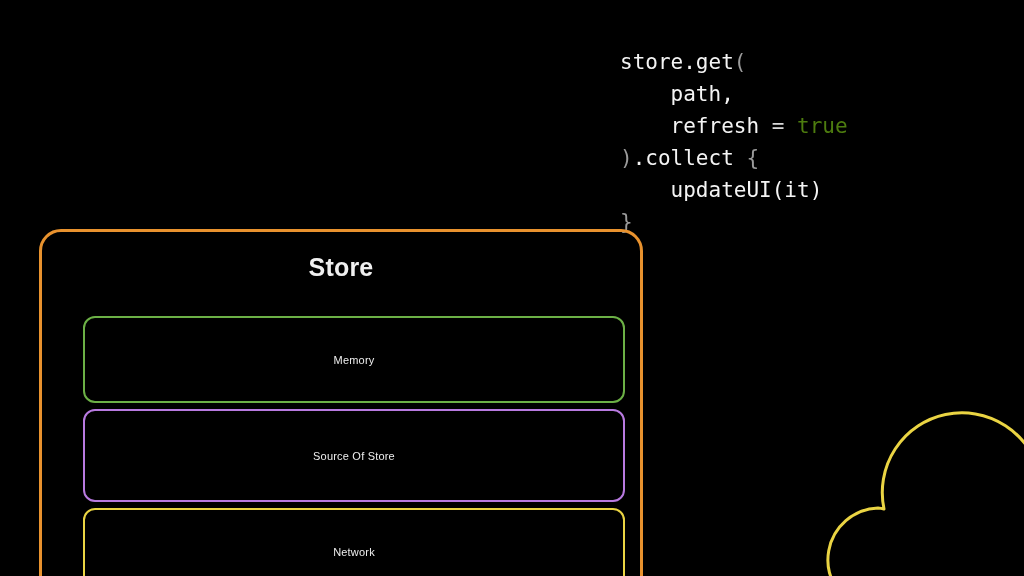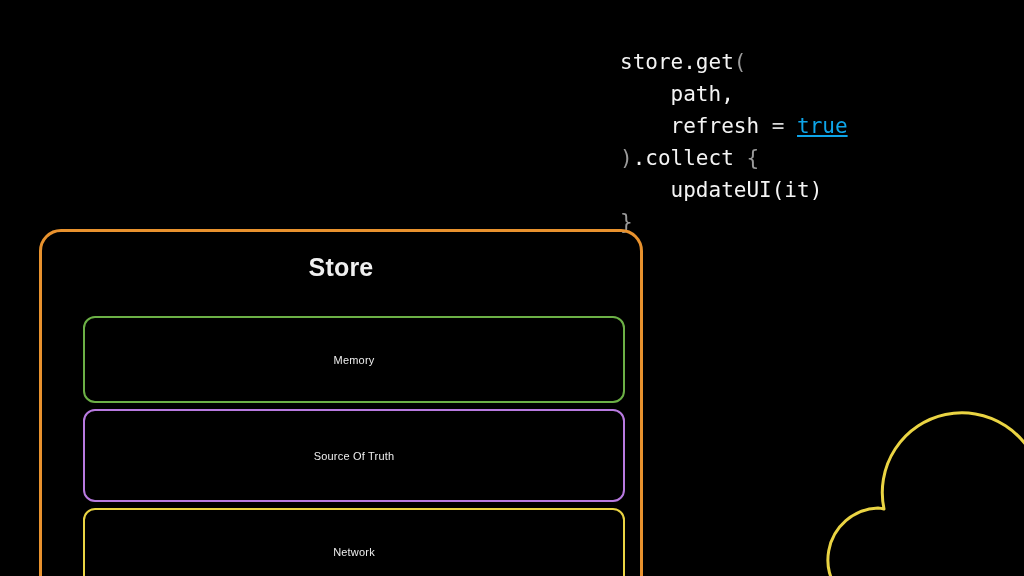--- a/index.html
+++ b/index.html
@@ -39,7 +39,7 @@
   }
   .tok-plain  { color: #f4f4f4; }
   .tok-punct  { color: #9b9b9b; }
-  .tok-bool   { color: #0ea5e9; text-decoration: underline; }
+  .tok-bool   { color: #4d7c0f; }
   .tok-op     { color: #d8d8d8; }
 
   

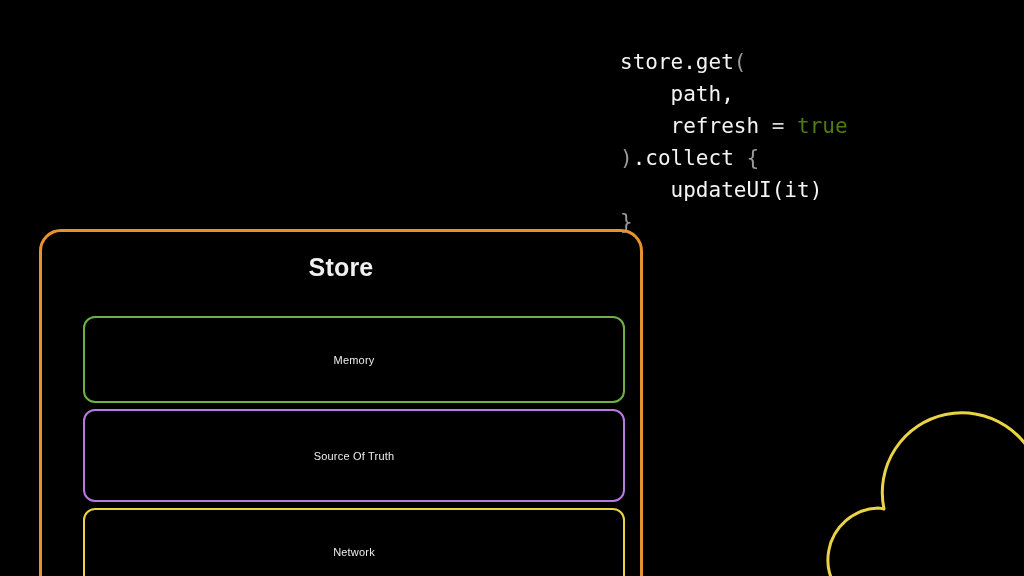--- a/index.html
+++ b/index.html
@@ -131,7 +131,7 @@
     </div>
 
     <div class="layer-box" id="layer-sot" style="border-color: rgb(184, 122, 224);">
-      <span class="layer-label">Source Of Truth</span>
+      <span class="layer-label">Source Of Store</span>
     </div>
 
     <div class="layer-box" id="layer-network" style="border-color: rgb(234, 212, 67);">

